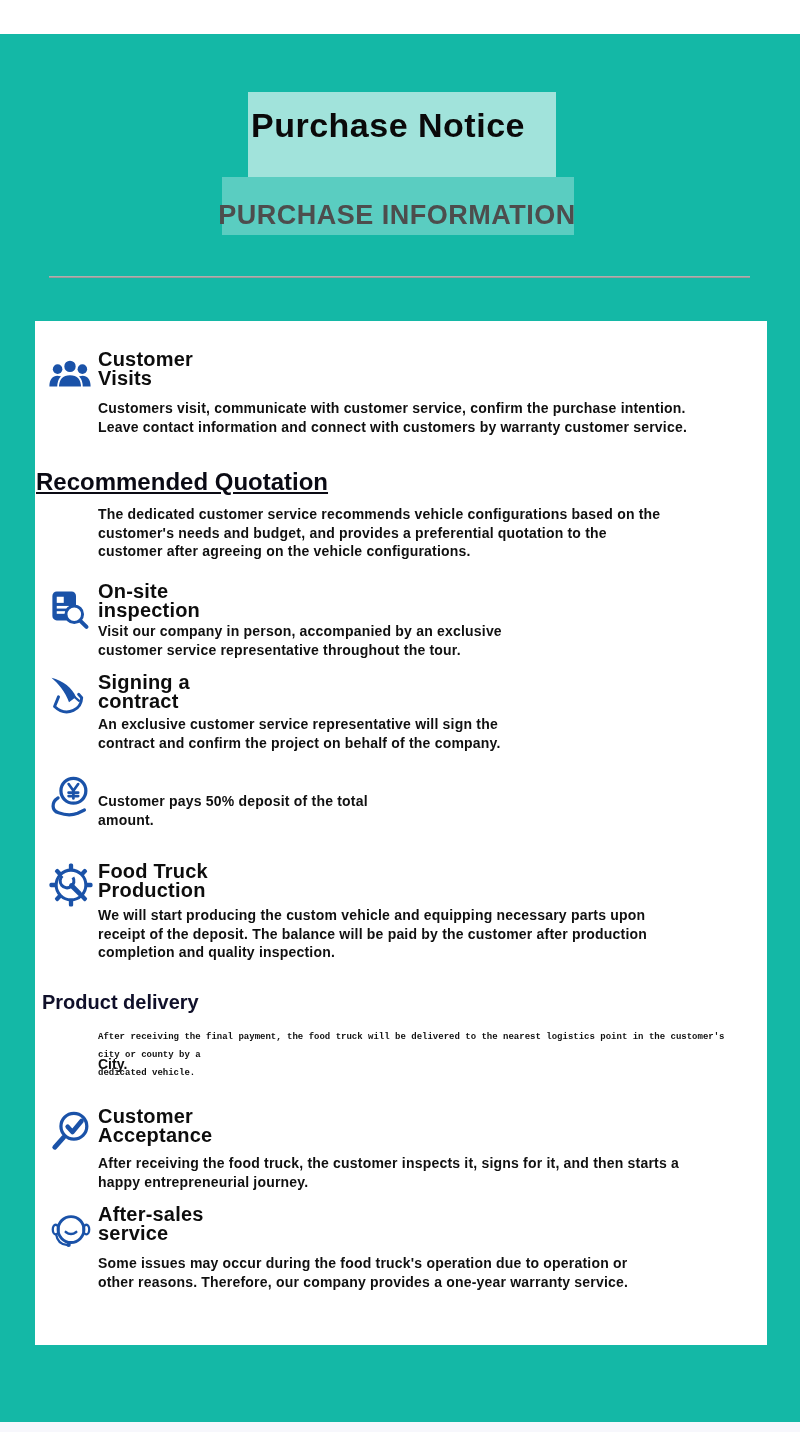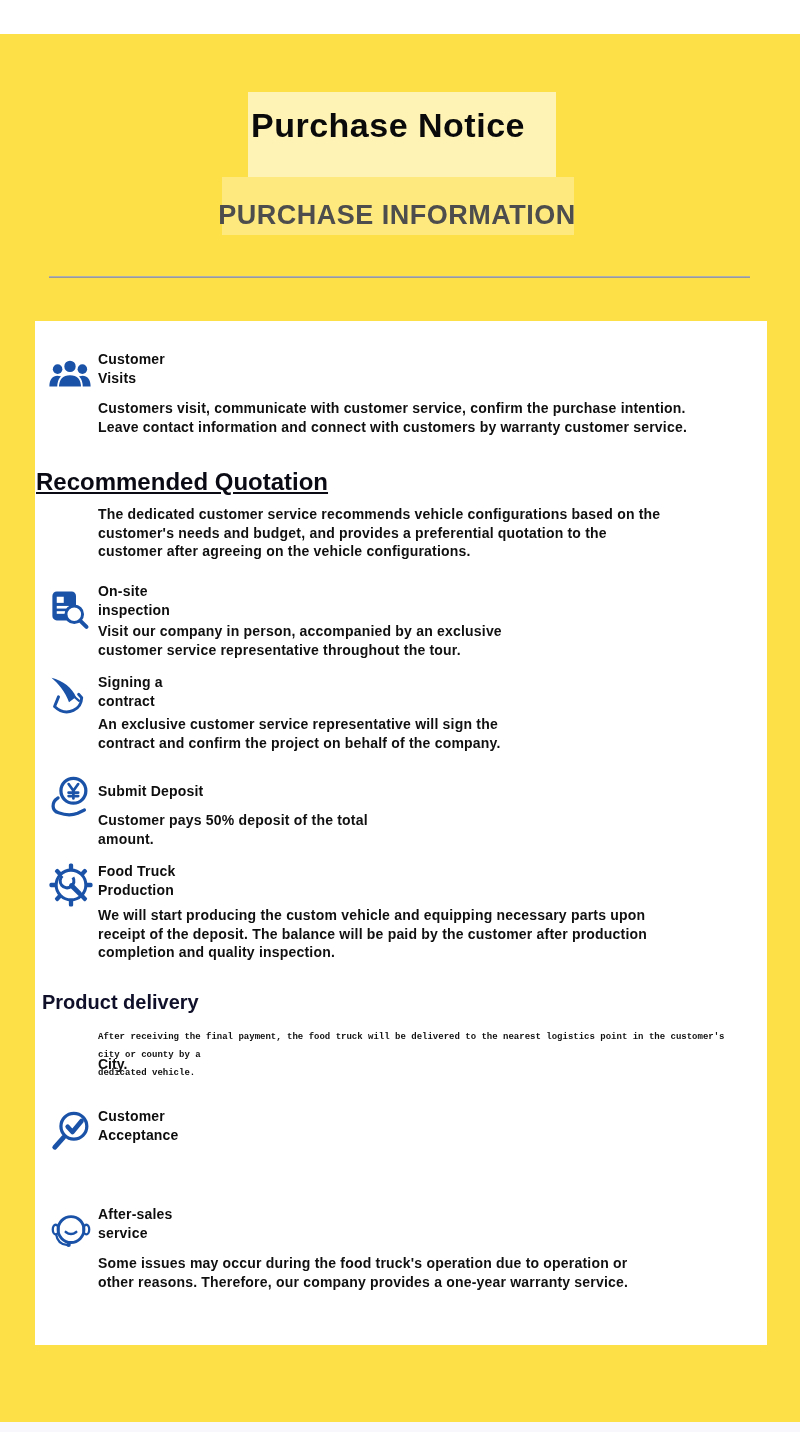--- a/index.html
+++ b/index.html
@@ -7,7 +7,7 @@
   body { font-family:"Liberation Sans", sans-serif; }
   .page {
     position:relative; width:800px; height:1432px;
-    background:#fde047; overflow:hidden;padding-left:36px;
+    background:#14b8a6; overflow:hidden;padding-left:36px;
   }
   .top-band {
     position:absolute; left:0; top:0; width:800px; height:34px; background:#ffffff;

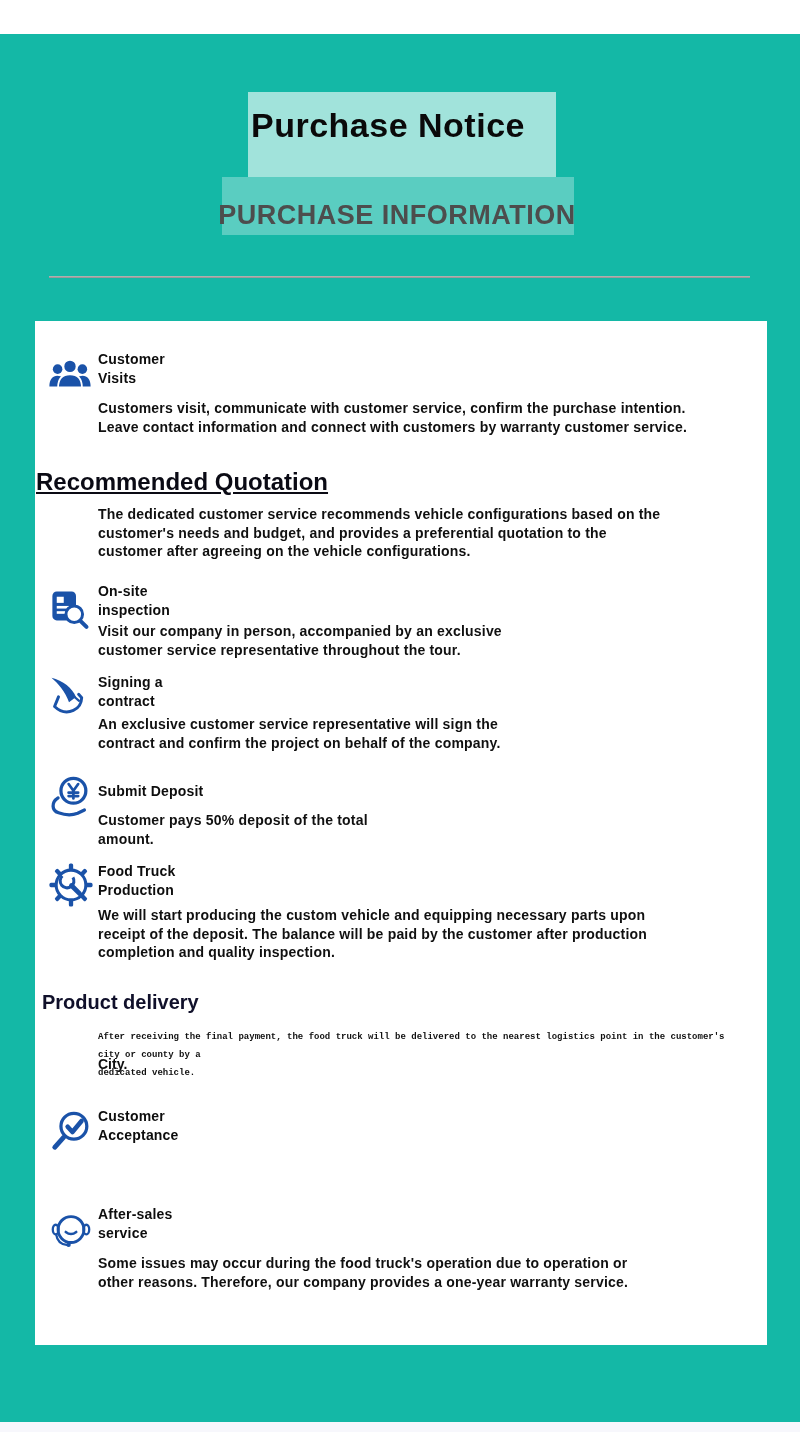--- a/index.html
+++ b/index.html
@@ -47,7 +47,7 @@
   }
   .step .content { margin-left:50px; }
   .step-title {
-    font-size:14px; font-weight:bold; color:#0d0d0d; line-height:19px;
+    font-size:20px; font-weight:bold; color:#0d0d0d; line-height:19px;
     white-space:pre-line; letter-spacing:0.2px;
   }
   .step-body, .para {

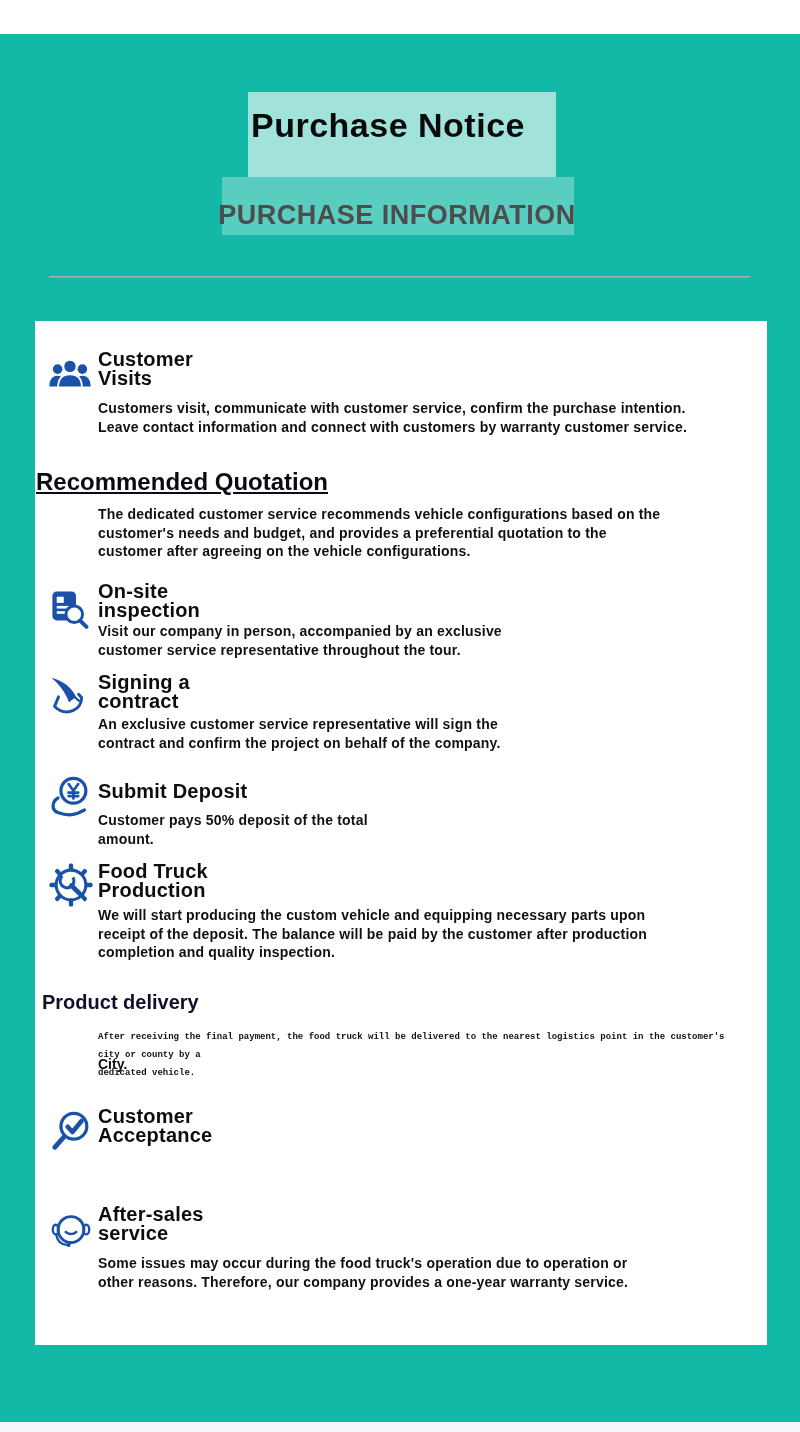--- a/index.html
+++ b/index.html
@@ -168,7 +168,6 @@
       </svg>
     </span>
     <div class="content">
-      <div class="step-title">Submit Deposit</div>
       <div class="step-body">Customer pays 50% deposit of the total
 amount.</div>
     </div>

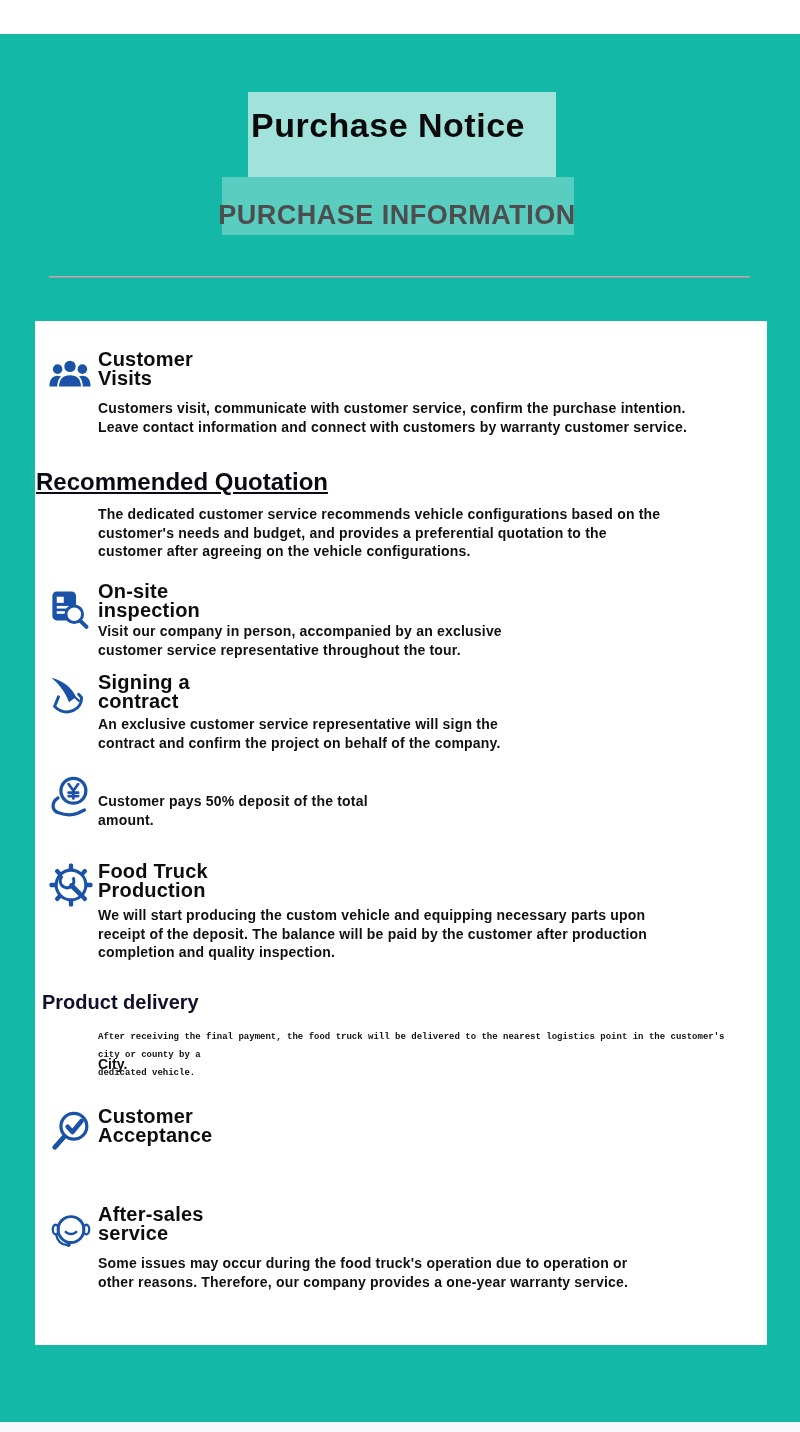--- a/index.html
+++ b/index.html
@@ -216,6 +216,8 @@
     <div class="content">
       <div class="step-title">Customer
 Acceptance</div>
+      <div class="step-body">After receiving the food truck, the customer inspects it, signs for it, and then starts a
+happy entrepreneurial journey.</div>
     </div>
   </div>
 

